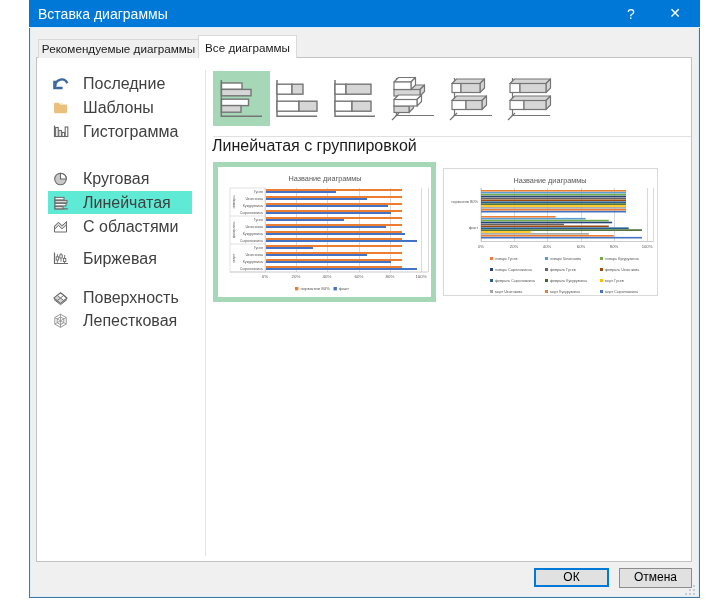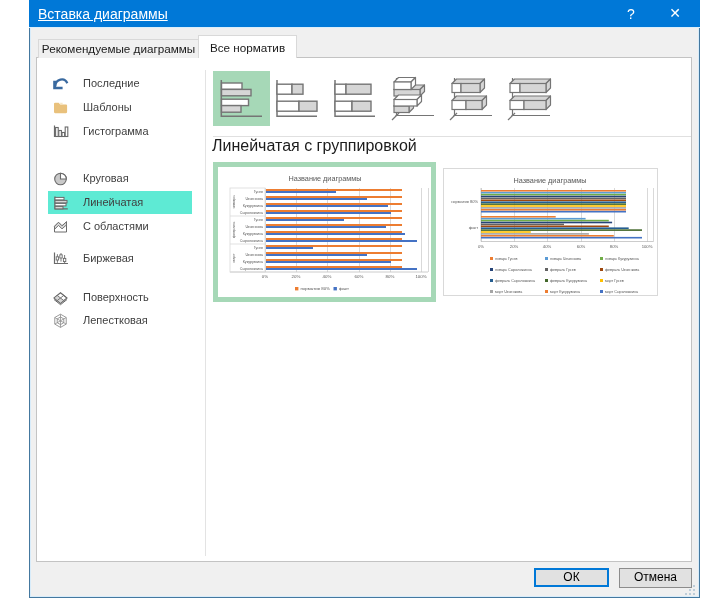--- a/index.html
+++ b/index.html
@@ -11,7 +11,7 @@
             border:1px solid #44789f; box-shadow: inset 0 0 0 1px #d8ecfa; }
   .titlebar { left:29px; top:0; width:671px; height:28px; background:#0078d7; color:#fff;
               border-bottom:1.5px solid #dbeefb;
-              font-size:14px; line-height:28px; padding-left:9px;text-decoration:underline; }
+              font-size:14px; line-height:28px; padding-left:9px; }
   .tb-help { left:618px; top:0; width:26px; height:28px; color:#fff; font-size:14px;
              text-align:center; line-height:28px; }
   .tb-close { left:658px; top:0; width:34px; height:28px; color:#fff; font-size:14px;

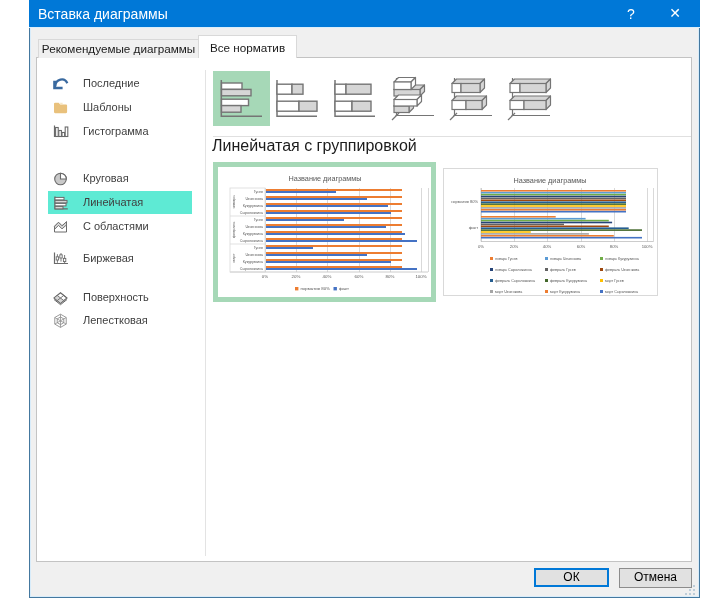--- a/index.html
+++ b/index.html
@@ -43,7 +43,7 @@
   <div class="abs tb-close">✕</div>
   <div class="abs page"></div>
   <div class="abs tab tab-inactive">Рекомендуемые диаграммы</div>
-  <div class="abs tab tab-active">Все норматив</div>
+  <div class="abs tab tab-active">Все диаграммы</div>
   <div class="abs sbrow" style="top:72.3px">
       <span class="ic"><svg width="17" height="17" viewBox="0 0 17 17">
           <path d="M3.2 10.8 C3.8 4.4, 12.4 1.6, 15.3 8.2" fill="none" stroke="#39699f" stroke-width="2.3"></path>

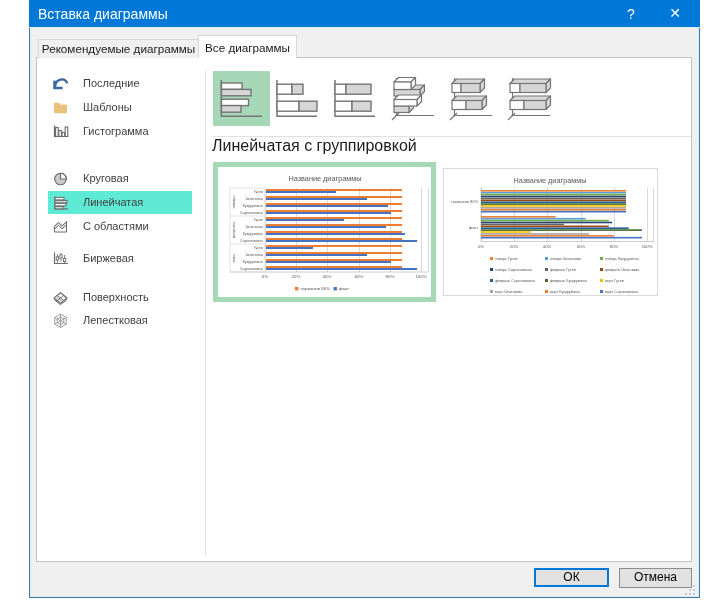--- a/index.html
+++ b/index.html
@@ -20,7 +20,7 @@
   .tab { font-size:11.7px; color:#1a1a1a; text-align:center; border:1px solid #d9d9d9; border-bottom:none; }
   .tab-inactive { left:38px; top:39px; width:161px; height:19px; background:#f0f0f0; line-height:18px; }
   .tab-active { left:198px; top:35px; width:99px; height:23px; background:#fff; line-height:24px; z-index:5; }
-  .sbrow { left:48px; width:144px; height:23px; font-size:11px; color:#404040; }
+  .sbrow { left:48px; width:144px; height:23px; font-size:16px; color:#404040; }
   .sbrow .lbl { position:absolute; left:35px; top:4px; line-height:15px; }
   .sbrow .ic { position:absolute; left:4px; top:3px; width:17px; height:17px; }
   .sbsel { background:#5eead4; }

